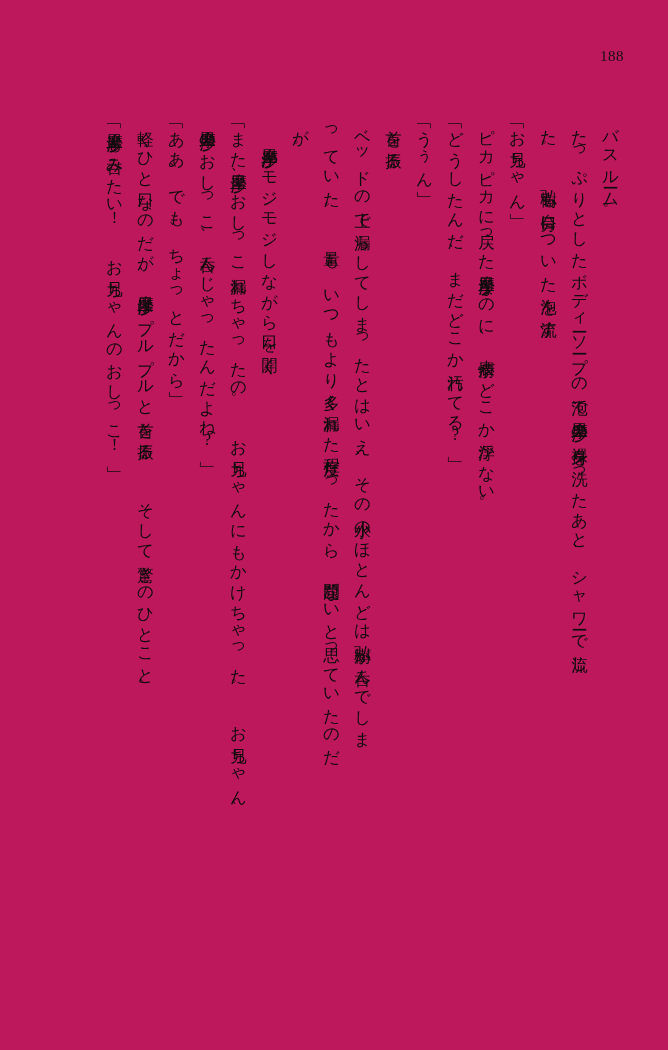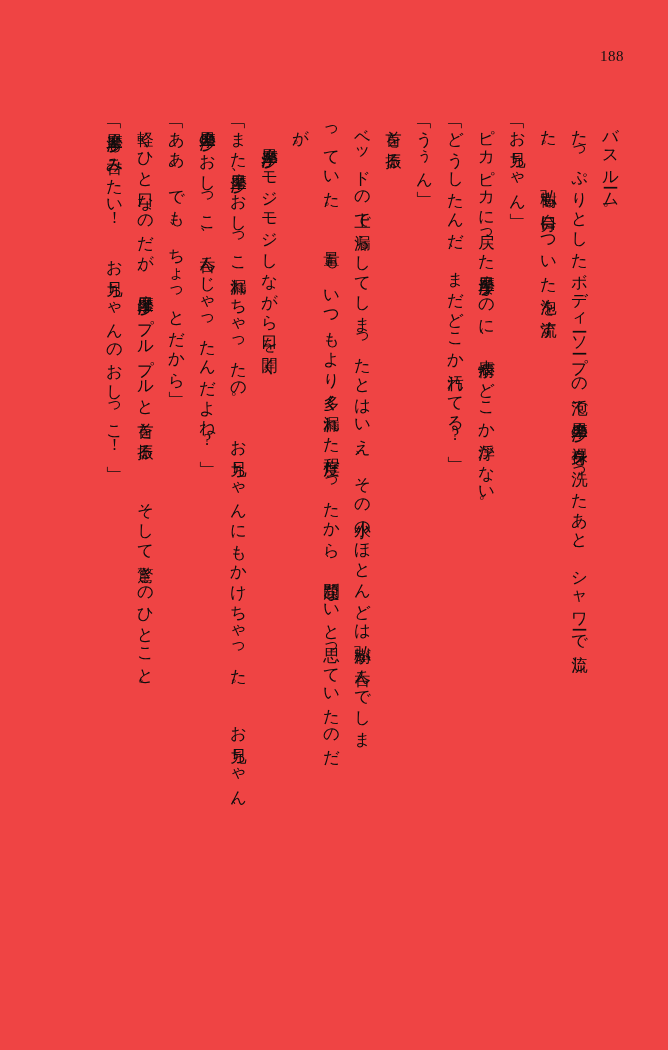--- a/index.html
+++ b/index.html
@@ -11,7 +11,7 @@
     position: relative;
     width: 668px;
     height: 1050px;
-    background: #ef4444;
+    background: #be185d;
     overflow: hidden;
     font-family: "Liberation Serif", "DejaVu Serif", serif;
     color: #0d0d0d;

